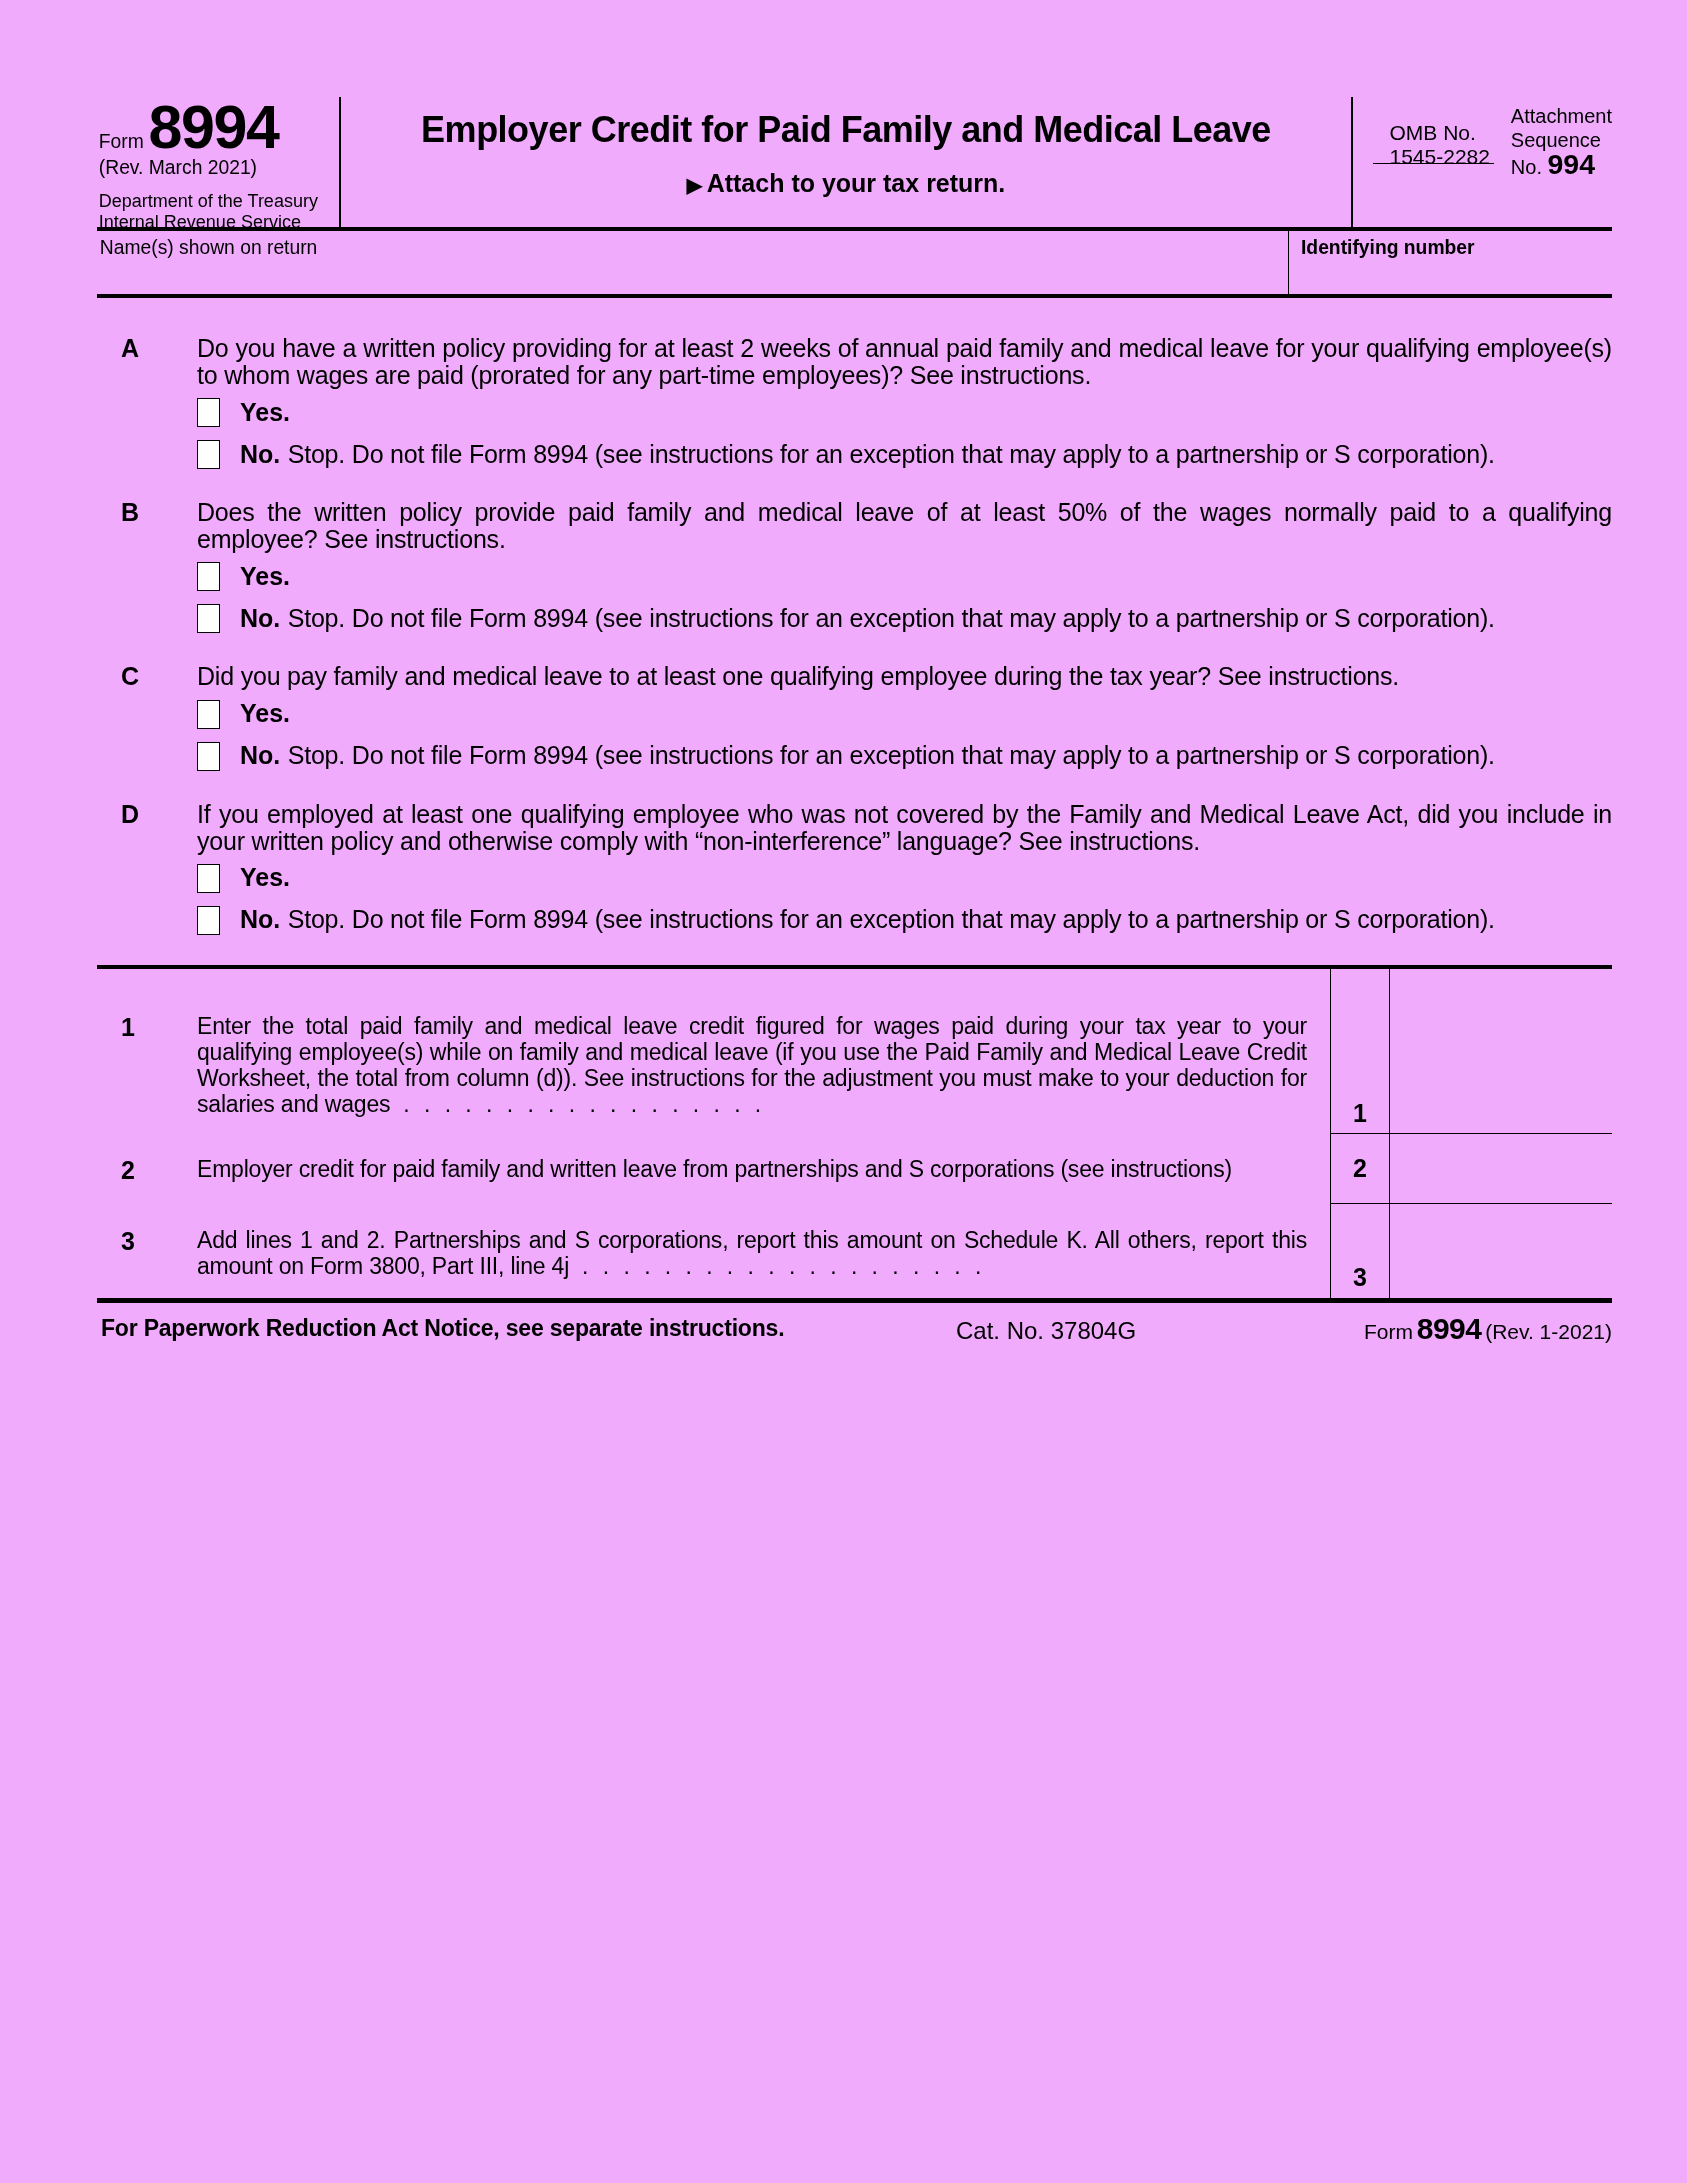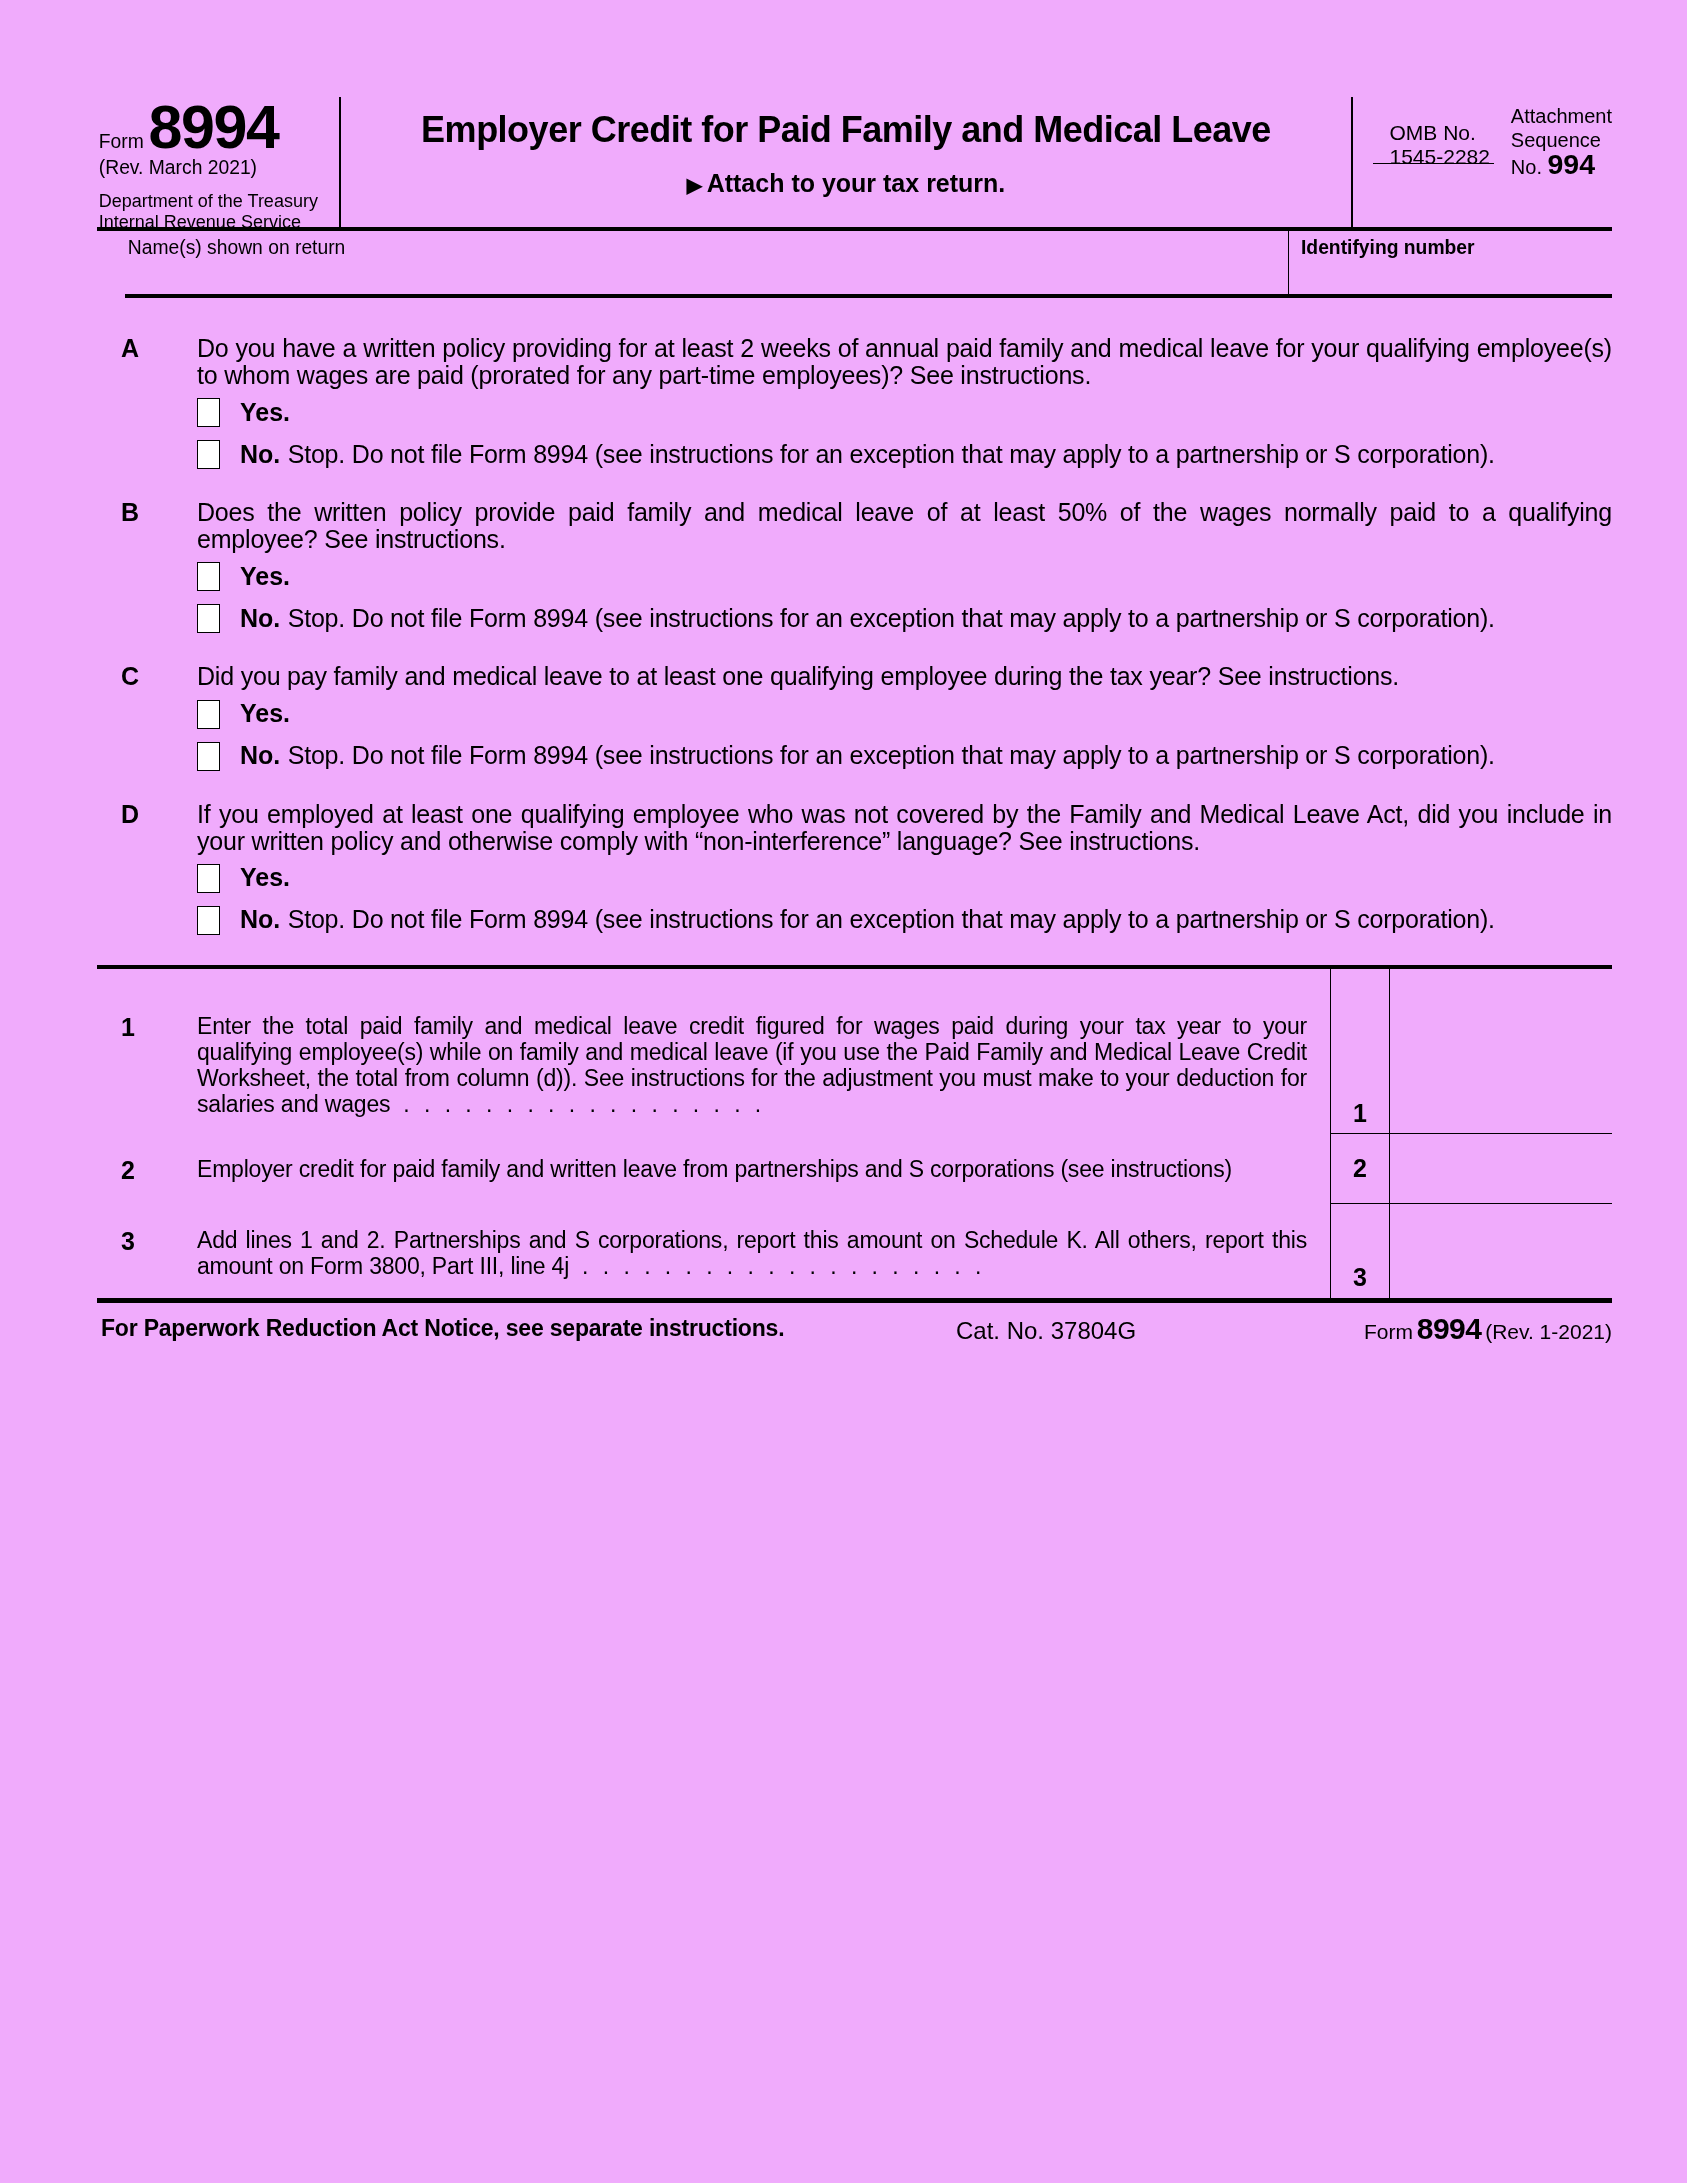--- a/index.html
+++ b/index.html
@@ -29,7 +29,7 @@
   .seq-num{font-size:28.5px;font-weight:bold;}
 
   
-  .name-row{display:flex;height:67px;box-sizing:border-box;border-bottom:4.6px solid #000;margin-left:28px;}
+  .name-row{display:flex;height:67px;box-sizing:border-box;border-bottom:4.6px solid #000;}
   .name-cell{flex:1;padding:5.5px 0 0 2.8px;}
   .cell-label{font-size:19.3px;}
   .field-blank{height:27.6px;}

